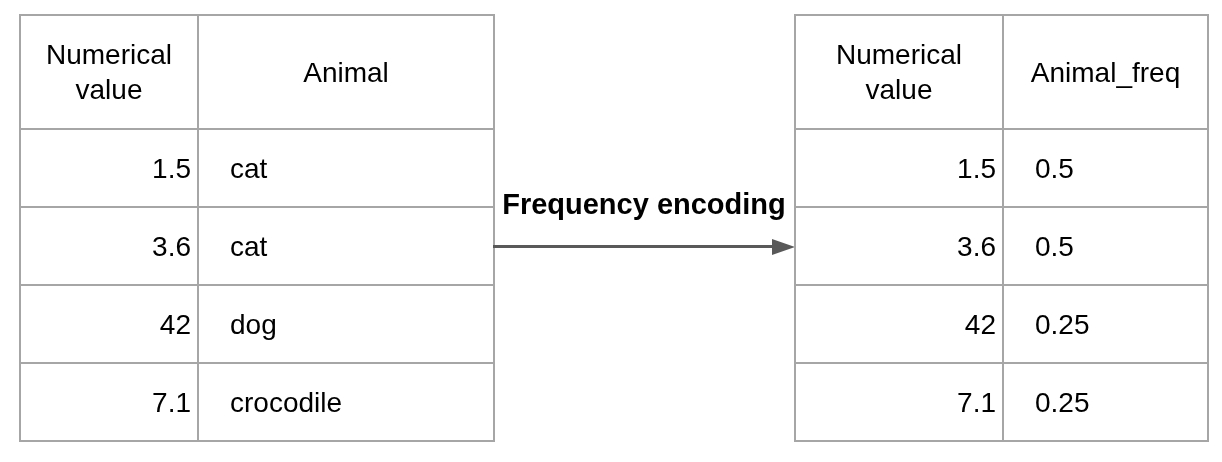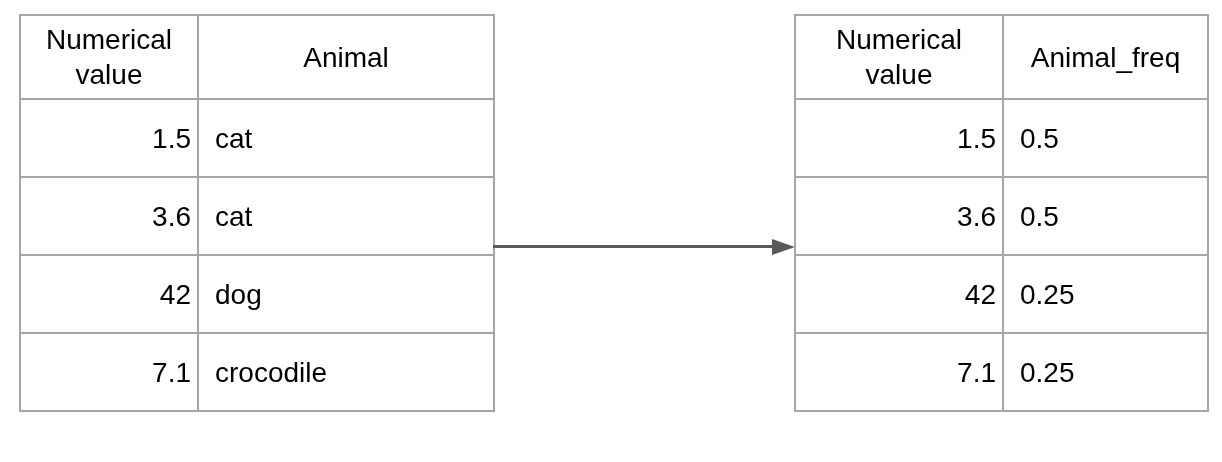--- a/index.html
+++ b/index.html
@@ -34,7 +34,7 @@
     overflow:hidden;
     background:var(--bg);
   }
-  .tbl thead tr{height:84px;}
+  .tbl thead tr{height:114px;}
   .tbl tbody tr{height:78px;}
   .tbl th{text-align:center;padding:0 10px;}
   .tbl td.cell-num{text-align:right;padding:0 6px;}

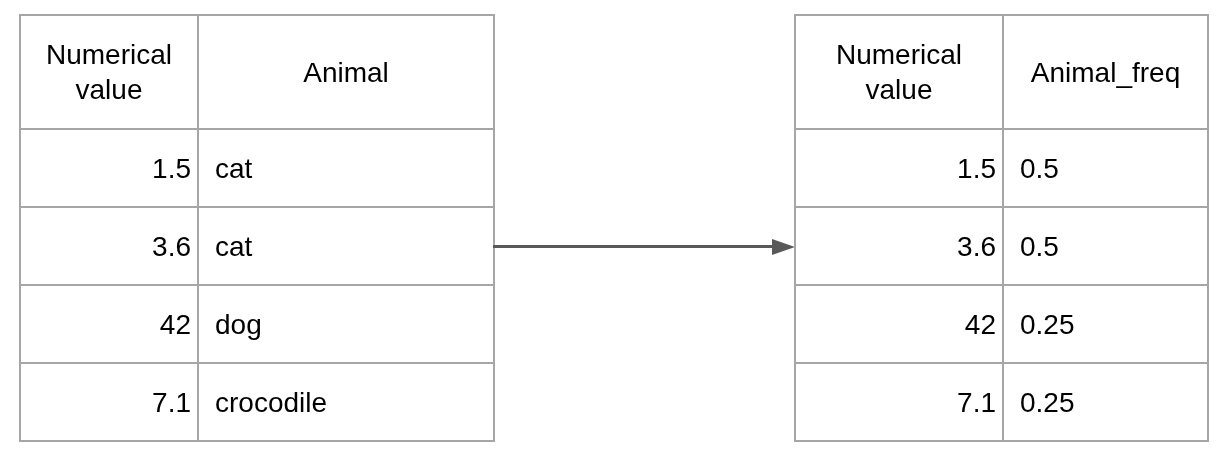--- a/index.html
+++ b/index.html
@@ -38,7 +38,7 @@
   .tbl tbody tr{height:78px;}
   .tbl th{text-align:center;padding:0 10px;}
   .tbl td.cell-num{text-align:right;padding:0 6px;}
-  .tbl td.cell-txt{text-align:left;padding:0 6px 0 16px;}
+  .tbl td.cell-txt{text-align:left;padding:0 6px 0 31px;}
   .middle{
     position:absolute;
     left:493px;top:0;

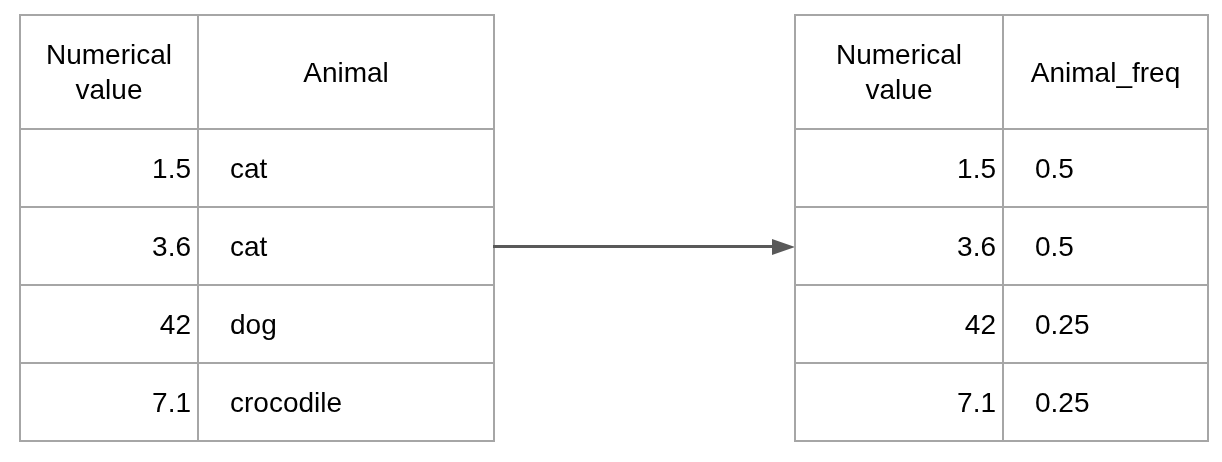--- a/index.html
+++ b/index.html
@@ -109,6 +109,7 @@
   </table>
 
   <div class="middle">
+    <div class="transform-label">Frequency encoding</div>
     <div class="arrow">
       <div class="arrow-shaft"></div>
       <div class="arrow-head"></div>

